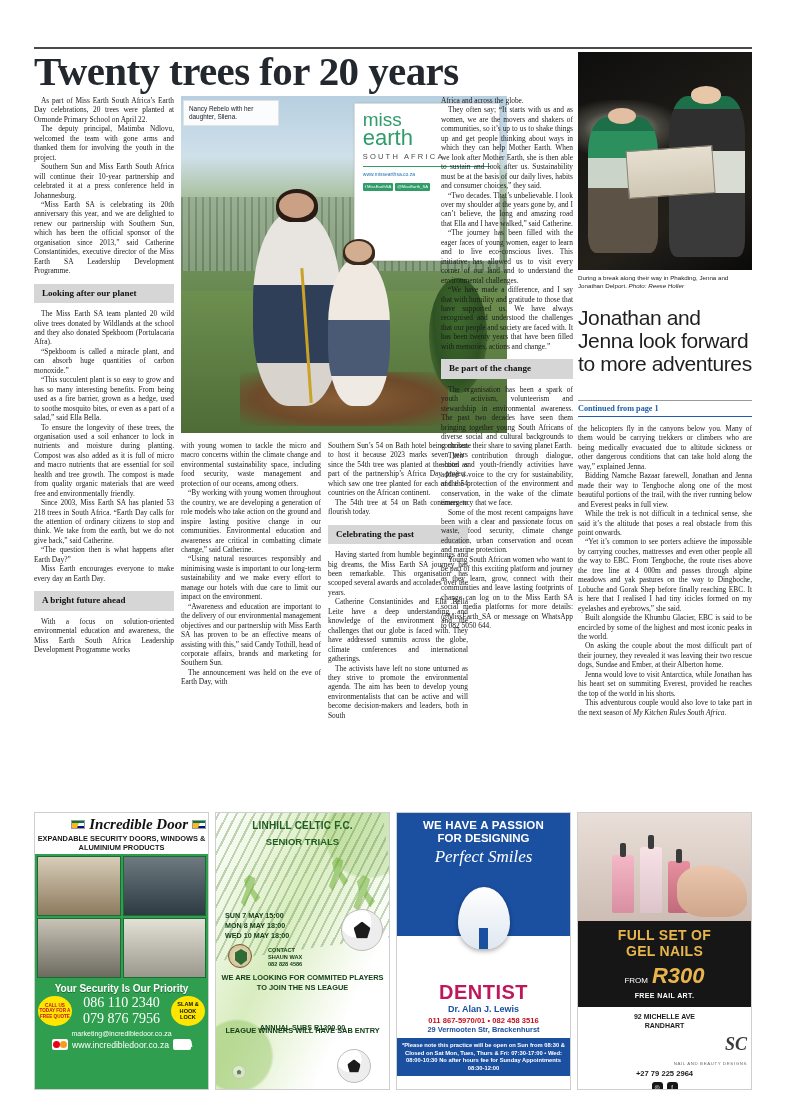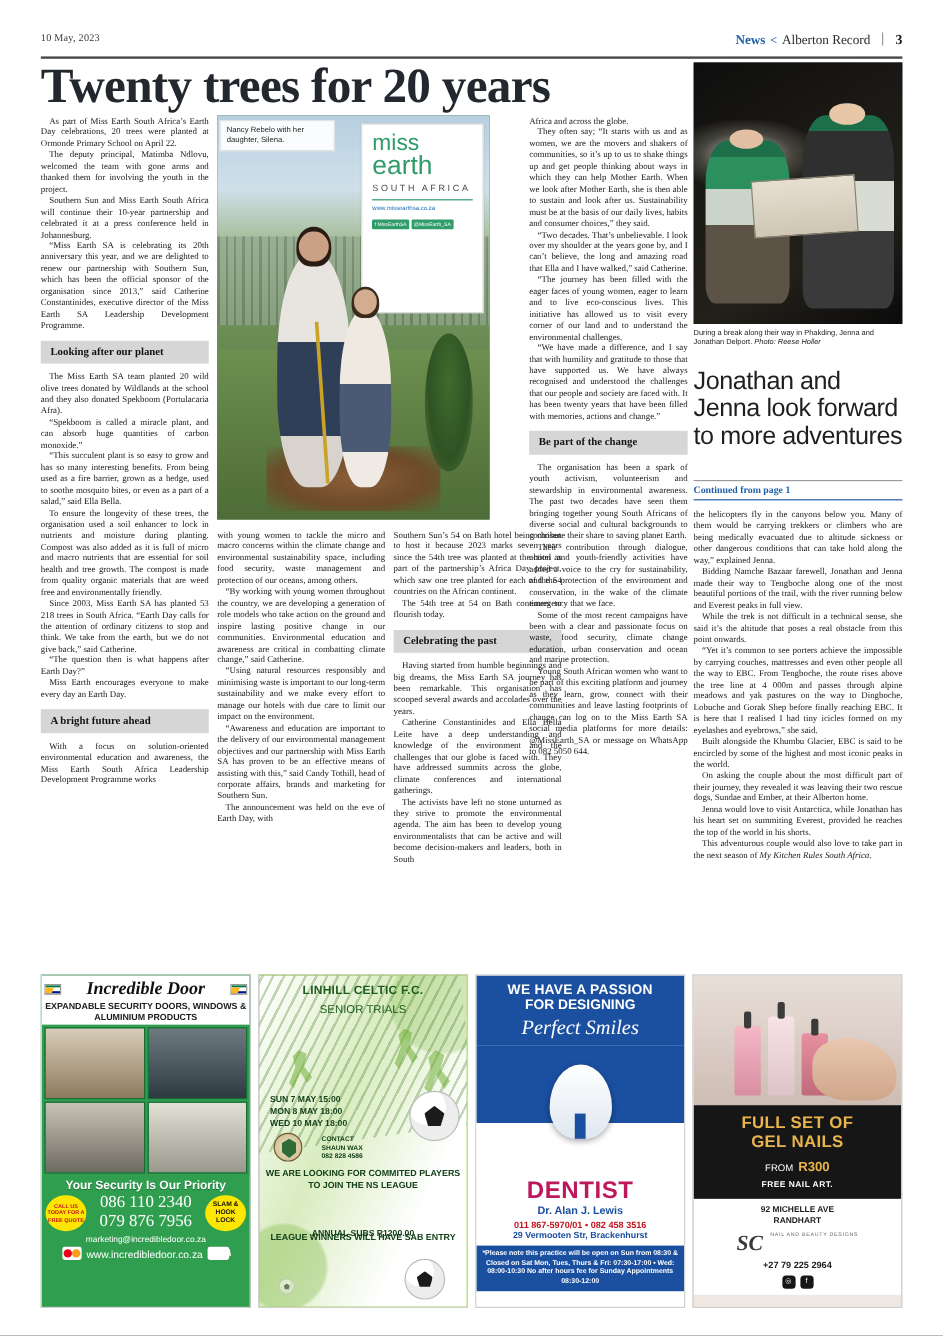--- a/index.html
+++ b/index.html
@@ -275,16 +275,6 @@
 
 <div class="page">
 
-  <div class="masthead">
-    <div class="masthead-date">10 May, 2023</div>
-    <div class="masthead-right">
-      <span class="mh-news">News</span>
-      <span class="mh-arrow">&lt;</span>
-      <span class="mh-title">Alberton Record</span>
-      <span class="mh-sep"></span>
-      <span class="mh-page">3</span>
-    </div>
-  </div>
   <div class="masthead-rule"></div>
 
   <h1 class="headline">Twenty trees for 20 years</h1>

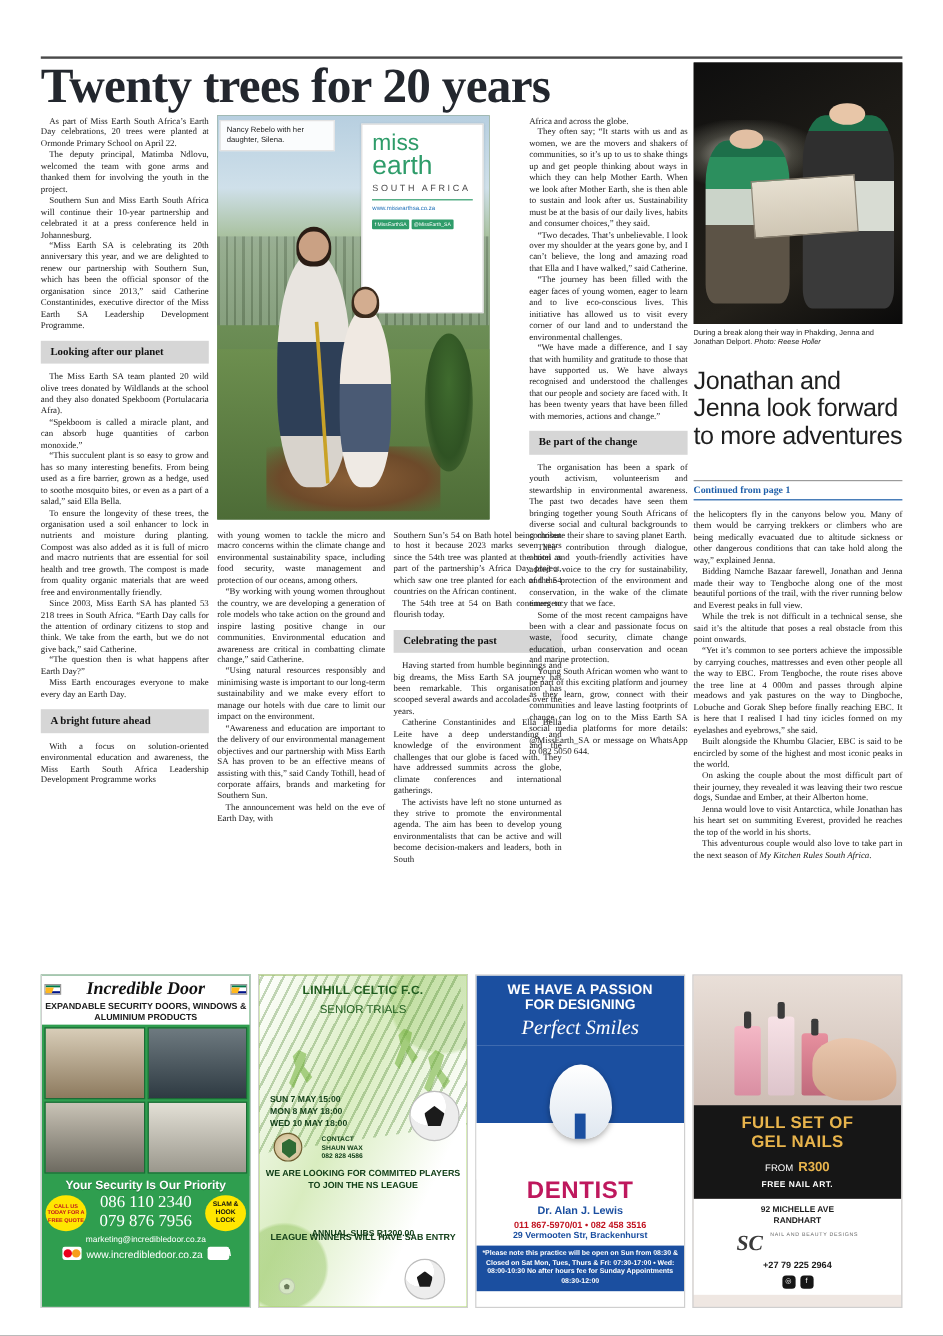--- a/index.html
+++ b/index.html
@@ -62,7 +62,7 @@
 
   
   .main-photo {
-    position:absolute; left:181px; top:96px; width:227px; height:337px;
+    position:absolute; left:181px; top:96px; width:326px; height:337px;
     overflow:hidden; background:#5f7e4e;
   }
   .mp-sky { position:absolute; inset:0;

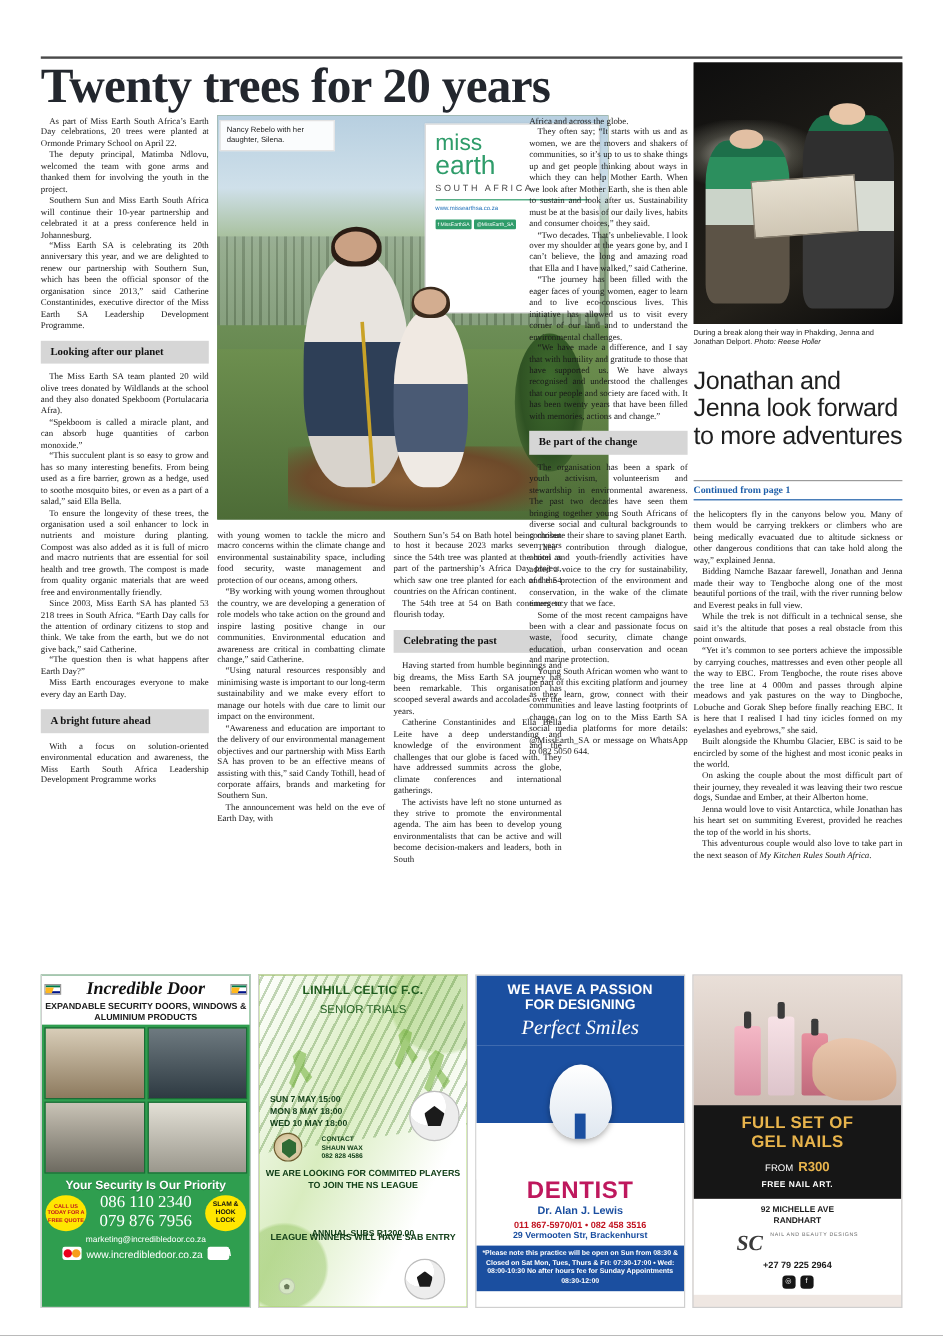--- a/index.html
+++ b/index.html
@@ -155,7 +155,7 @@
   
   .ad1 { width:176px; background:#2f9e4f; }
   .ad1-head { background:#ffffff; padding:3px 2px 2px; text-align:center; }
-  .ad1-brandrow { display:flex; align-items:center; justify-content:space-between; gap:4px;}
+  .ad1-brandrow { display:flex; align-items:center; justify-content:flex-end; gap:4px;}
   .flag { width:14px; height:9px; position:relative; overflow:hidden; border:.5px solid #999;}
   .flag i { position:absolute; left:0; width:100%; height:33.3%; display:block;}
   .flag .f1{top:0;background:#007749}.flag .f2{top:33.3%;background:#fff}.flag .f3{top:66.6%;background:#001489}

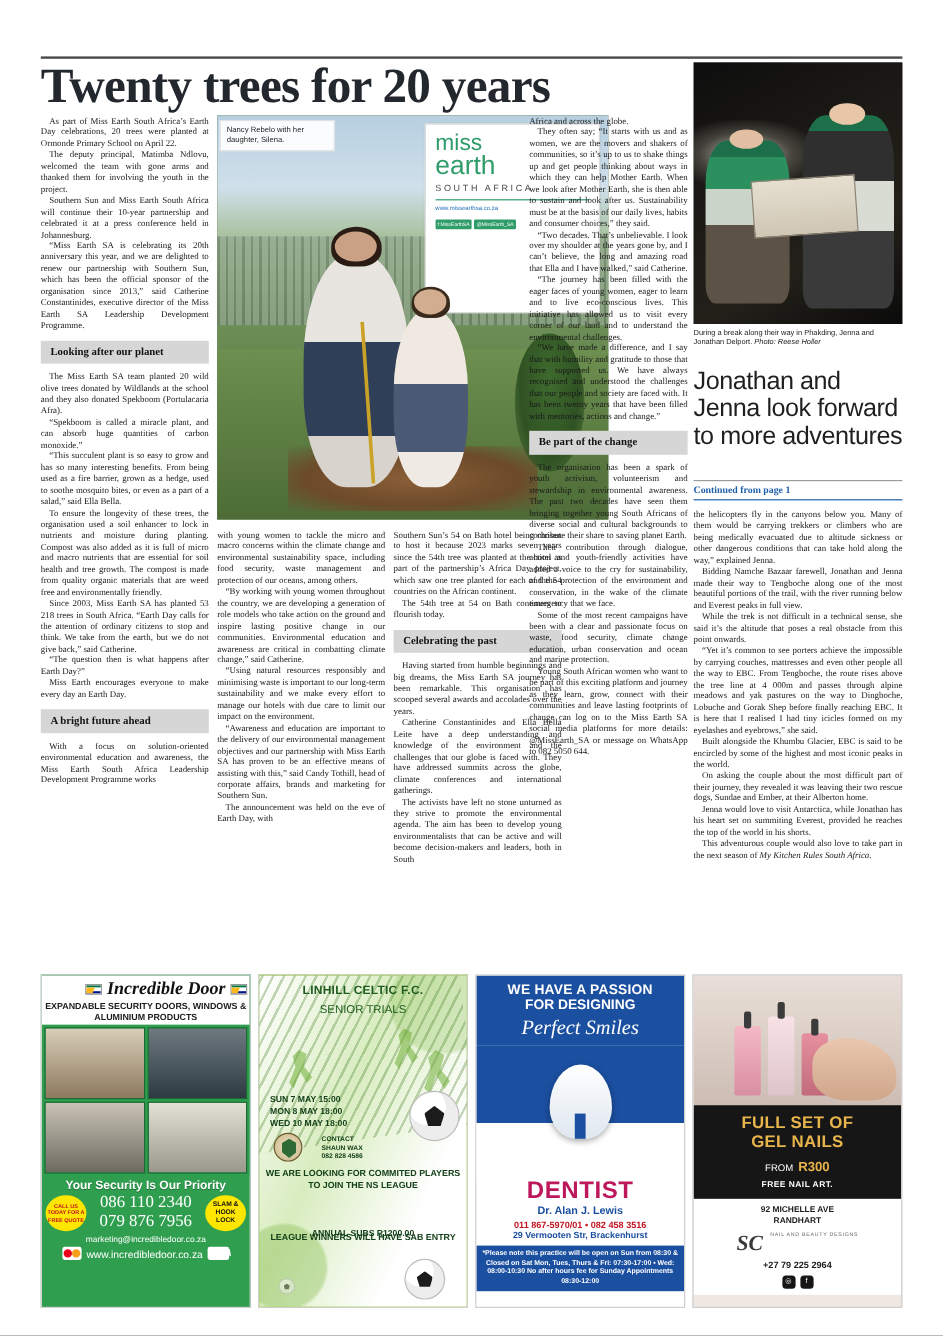--- a/index.html
+++ b/index.html
@@ -197,7 +197,7 @@
   .ad2-title { position:relative; text-align:center; font-family:"Liberation Sans", sans-serif;
     font-weight:bold; font-size:10px; color:#1f5c1f; padding-top:7px; letter-spacing:.2px;}
   .ad2-sub { position:relative; text-align:center; font-family:"Liberation Sans", sans-serif;
-    font-weight:normal; font-size:9.5px; color:#1f5c1f; padding-top:5px;}
+    font-weight:bold; font-size:9.5px; color:#1f5c1f; padding-top:5px;}
   .ad2-dates { position:absolute; left:9px; top:98px; font-family:"Liberation Sans", sans-serif;
     font-weight:bold; font-size:7.2px; line-height:10px; color:#14401a; }
   .ad2-contact { position:absolute; left:52px; top:134px; font-family:"Liberation Sans", sans-serif;

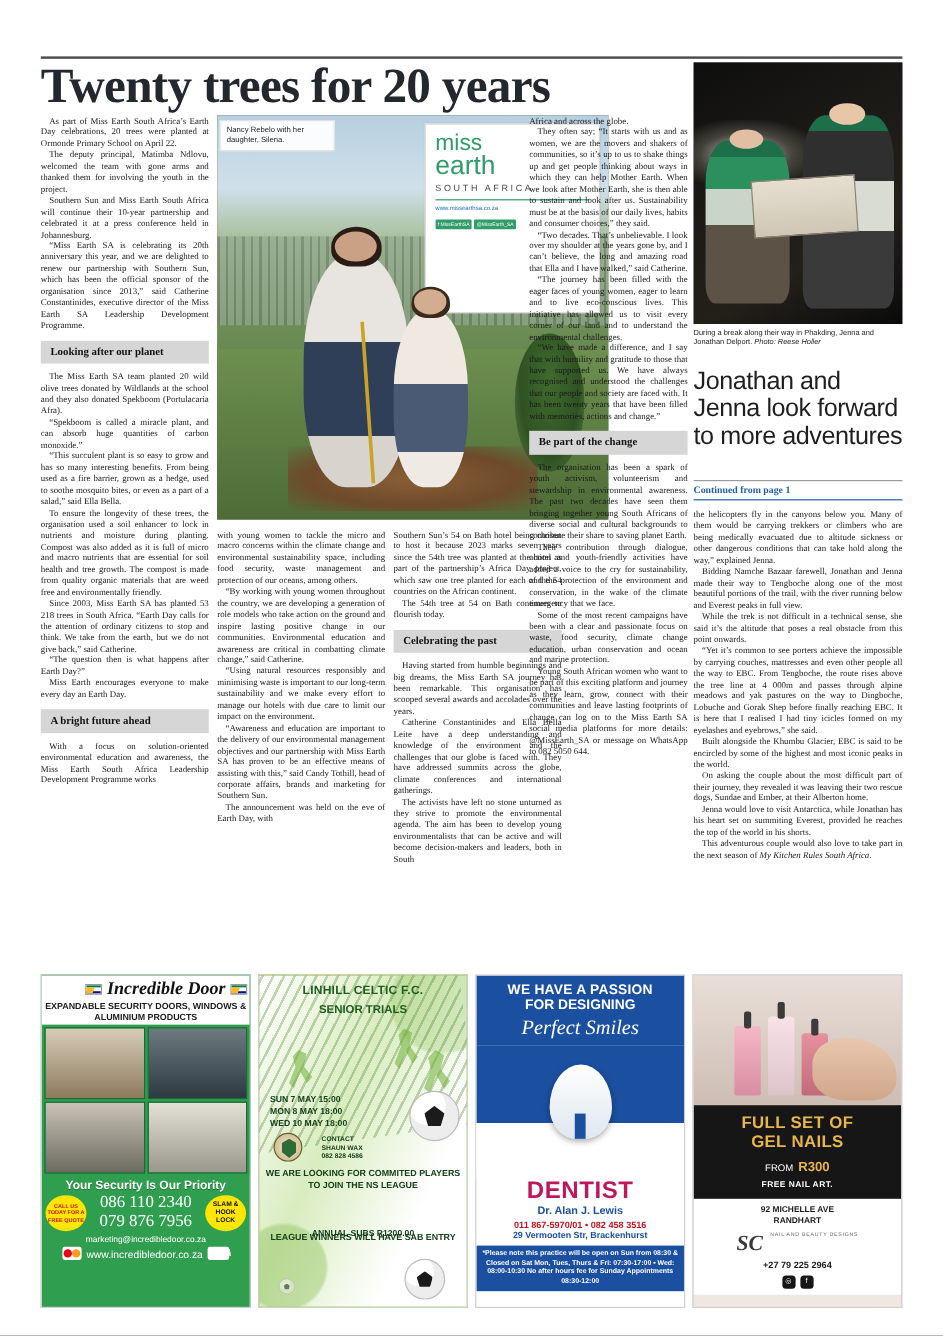--- a/index.html
+++ b/index.html
@@ -258,7 +258,7 @@
   .ad4-l1 { text-align:center; font-family:"Liberation Sans", sans-serif; font-weight:bold; font-size:14px; color:#e8b44c; line-height:16px; letter-spacing:.3px;}
   .ad4-from { text-align:center; margin-top:4px; }
   .ad4-from .f { font-family:"Liberation Sans", sans-serif; font-size:8px; color:#ffffff; }
-  .ad4-from .p { font-family:"Liberation Sans", sans-serif; font-weight:bold; font-size:11px; color:#e8b44c; }
+  .ad4-from .p { font-family:"Liberation Sans", sans-serif; font-weight:bold; font-size:22px; color:#e8b44c;font-style:italic; }
   .ad4-free { text-align:center; font-family:"Liberation Sans", sans-serif; font-weight:bold; font-size:7px; color:#fff; margin-top:3px; letter-spacing:.4px;}
   .ad4-bottom { background:#ffffff; padding:5px 4px; }
   .ad4-addr { text-align:center; font-family:"Liberation Sans", sans-serif; font-weight:bold; font-size:7px; color:#1b1b1b; line-height:9px;}

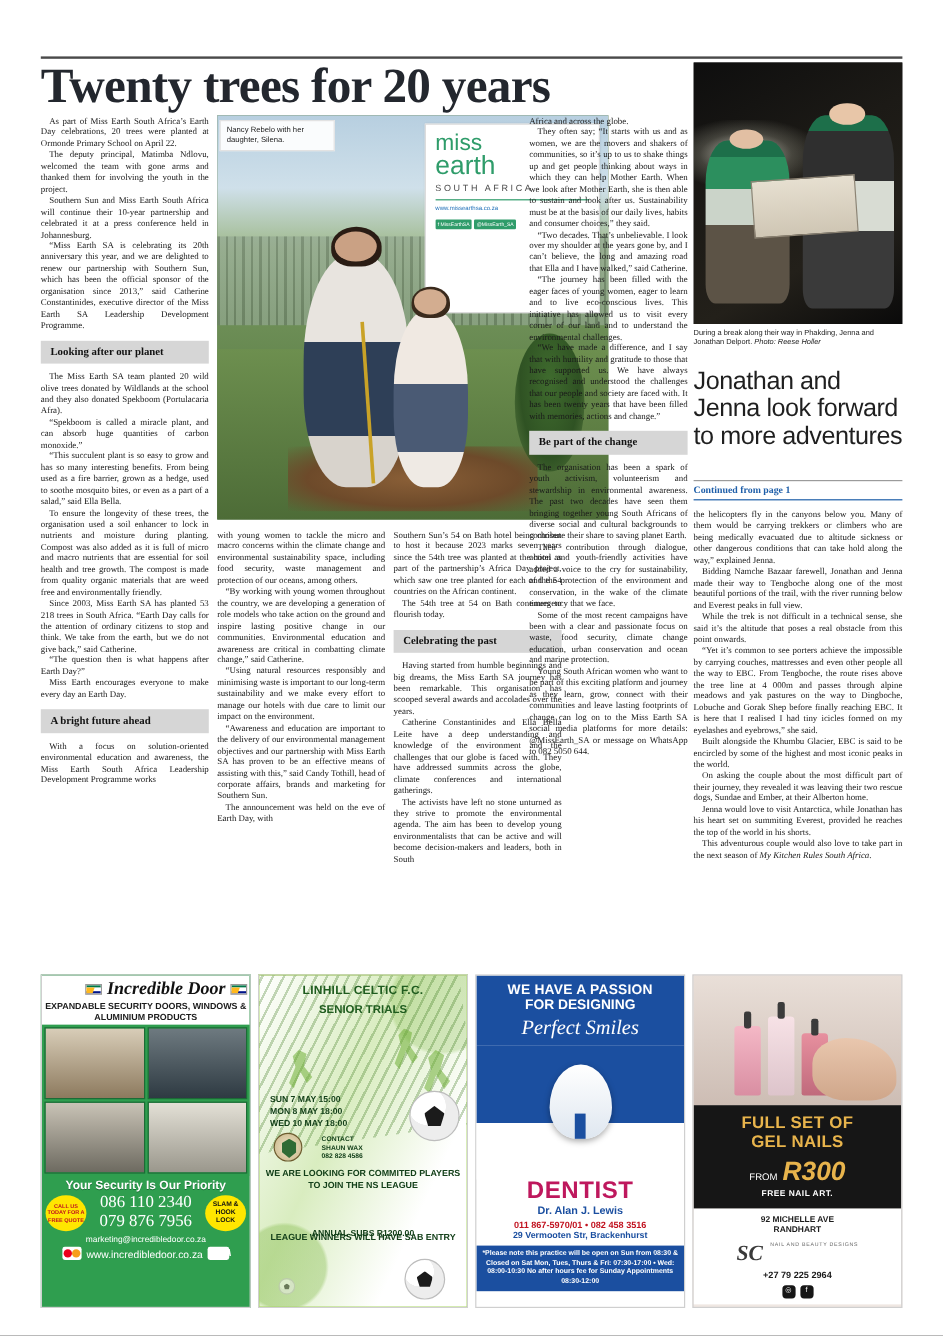--- a/index.html
+++ b/index.html
@@ -262,7 +262,7 @@
   .ad4-free { text-align:center; font-family:"Liberation Sans", sans-serif; font-weight:bold; font-size:7px; color:#fff; margin-top:3px; letter-spacing:.4px;}
   .ad4-bottom { background:#ffffff; padding:5px 4px; }
   .ad4-addr { text-align:center; font-family:"Liberation Sans", sans-serif; font-weight:bold; font-size:7px; color:#1b1b1b; line-height:9px;}
-  .ad4-logorow { display:flex; align-items:flex-start; justify-content:center; gap:6px; margin-top:4px;}
+  .ad4-logorow { display:flex; align-items:flex-end; justify-content:center; gap:6px; margin-top:4px;flex-direction:column;}
   .sc-logo { font-family:"Liberation Serif", serif; font-style:italic; font-weight:bold; font-size:18px; color:#3a3a3a; }
   .sc-sub { font-family:"Liberation Sans", sans-serif; font-size:4.4px; color:#6a6a6a; letter-spacing:.6px;}
   .ad4-phone { text-align:center; font-family:"Liberation Sans", sans-serif; font-weight:bold; font-size:7.6px; color:#1b1b1b; margin-top:3px;}

